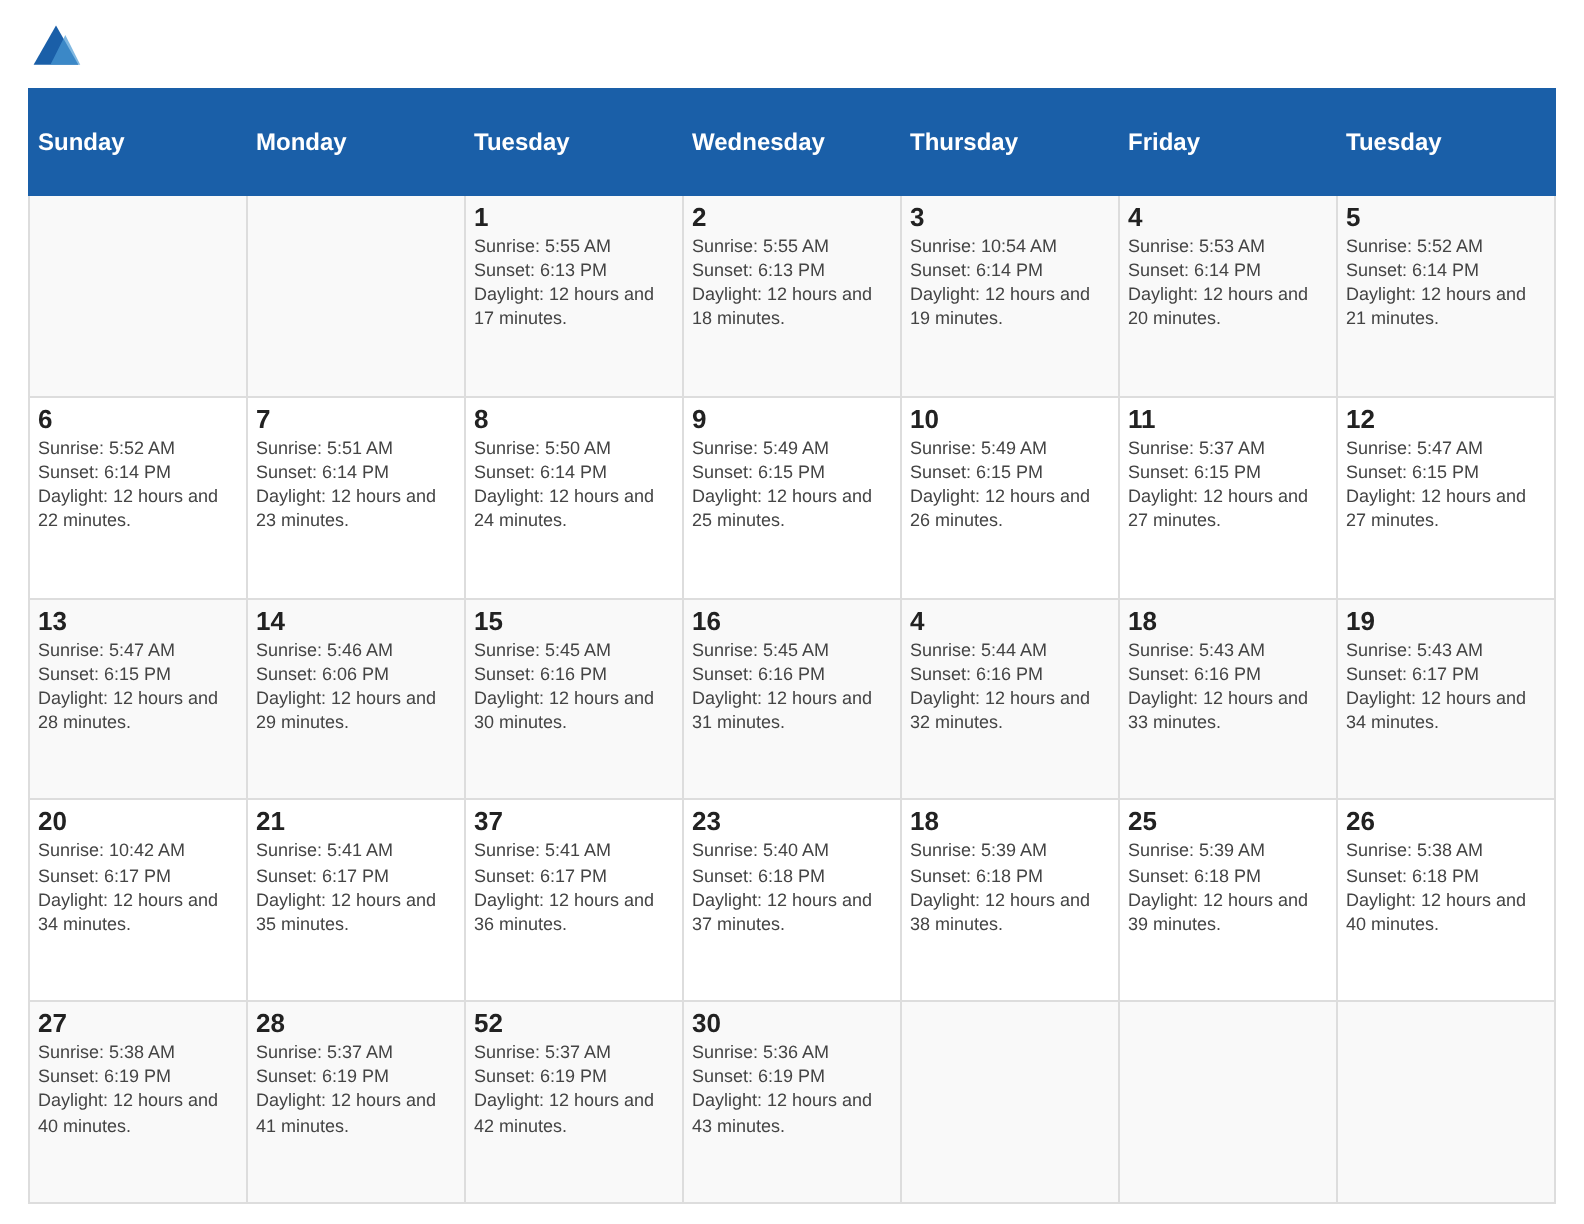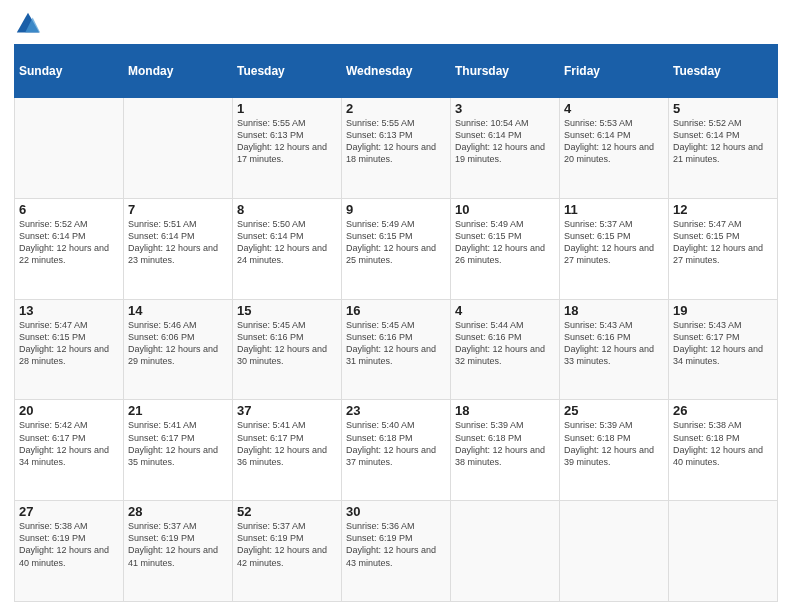--- a/index.html
+++ b/index.html
@@ -261,7 +261,7 @@
         <tr>
           <td>
             <span class="day-num">20</span>
-            <div class="day-info">Sunrise: 5:42 AM
+            <div class="day-info">Sunrise: 10:42 AM
 Sunset: 6:17 PM
 Daylight: 12 hours and 34 minutes.</div>
           </td>

